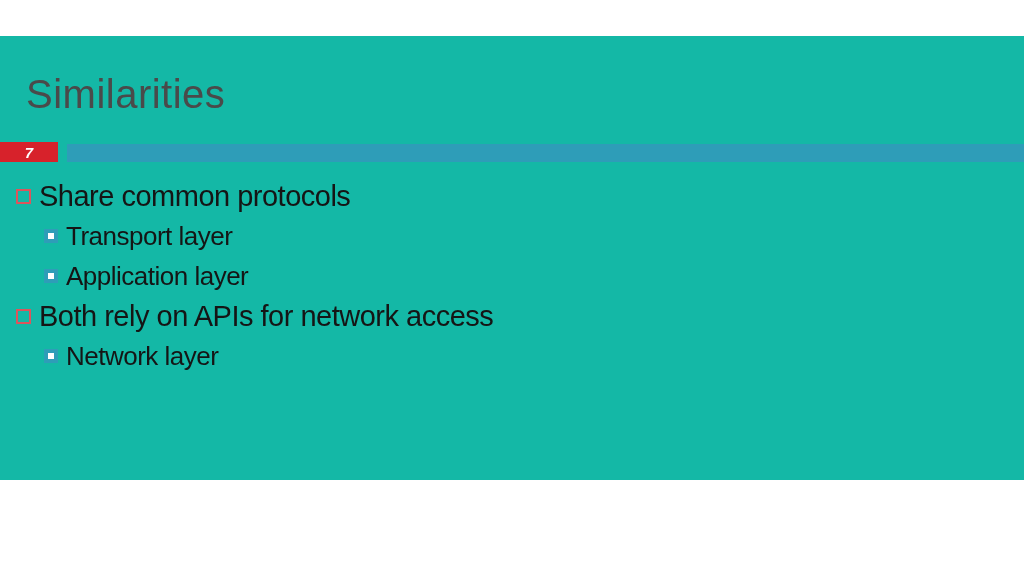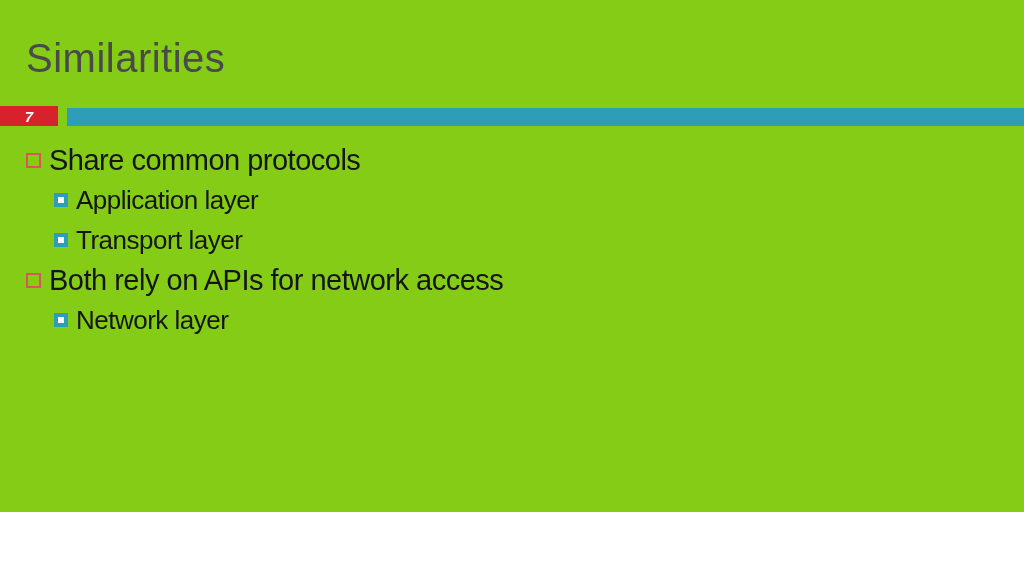--- a/index.html
+++ b/index.html
@@ -10,10 +10,11 @@
   .slide {
     position: relative;
     width: 1024px;
-    height: 512px;
-    background: #84cc16;
+    height: 444px;
+    background: #14b8a6;
     overflow: hidden;
     font-family: "Liberation Sans", sans-serif;
+    margin-top: 36px;
   }
   .slide-title {
     position: absolute;

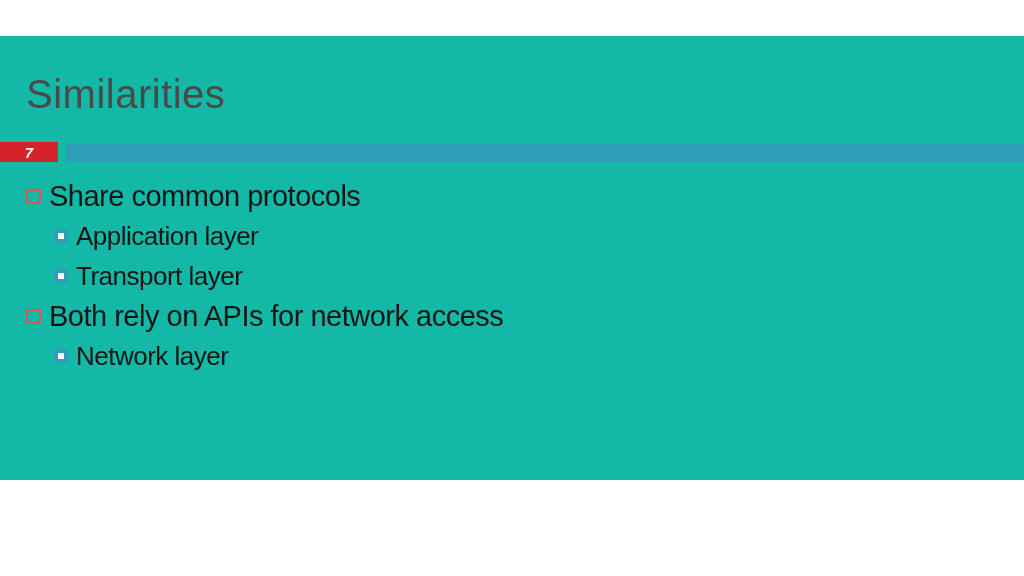--- a/index.html
+++ b/index.html
@@ -59,7 +59,7 @@
   }
   .content {
     position: absolute;
-    left: 26px;
+    left: 16px;
     top: 140px;
     right: 0;
   }

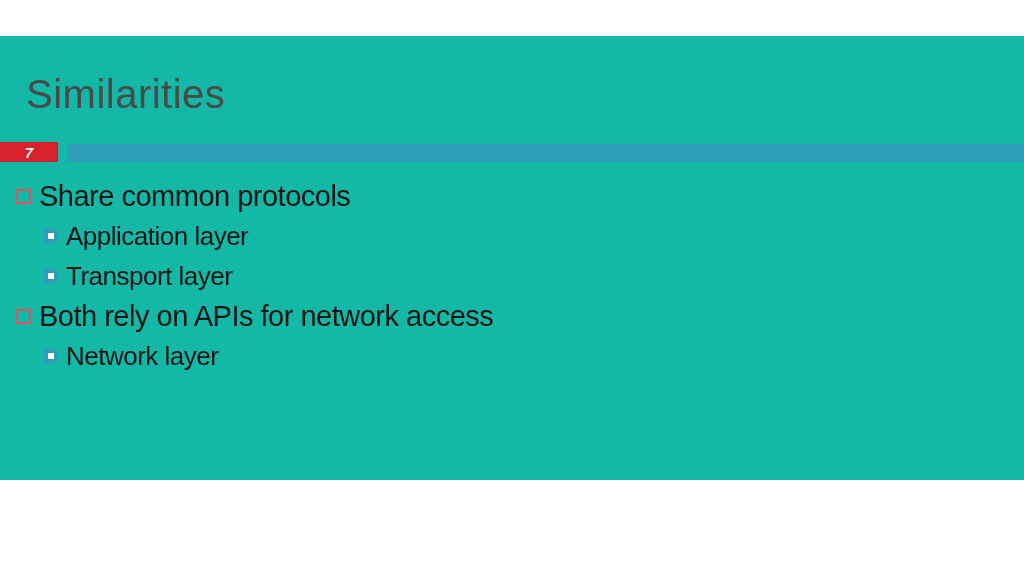--- a/index.html
+++ b/index.html
@@ -122,12 +122,12 @@
 
     <div class="row l2">
       <span class="bullet-l2"></span>
-      <span class="text">Application layer</span>
+      <span class="text">Transport layer</span>
     </div>
 
     <div class="row l2">
       <span class="bullet-l2"></span>
-      <span class="text">Transport layer</span>
+      <span class="text">Application layer</span>
     </div>
 
     <div class="row l1">

